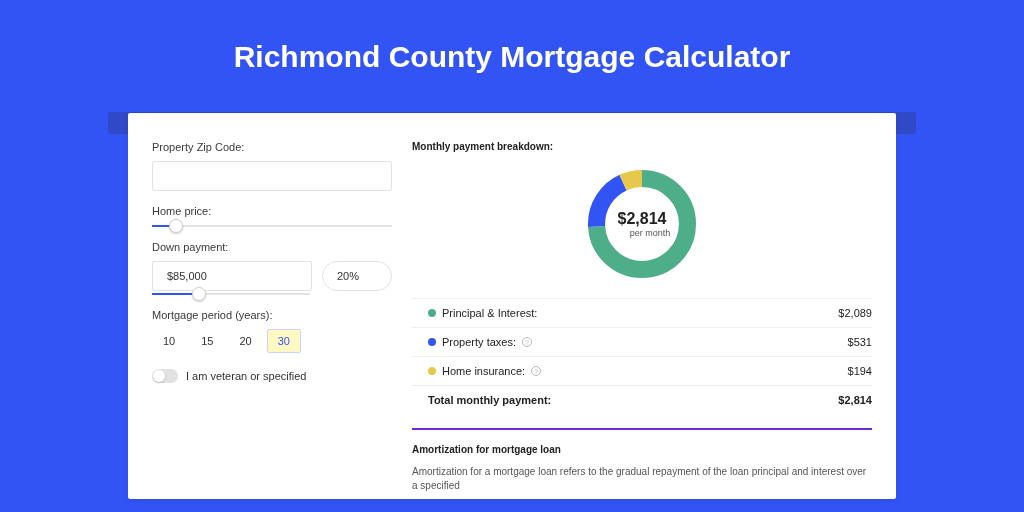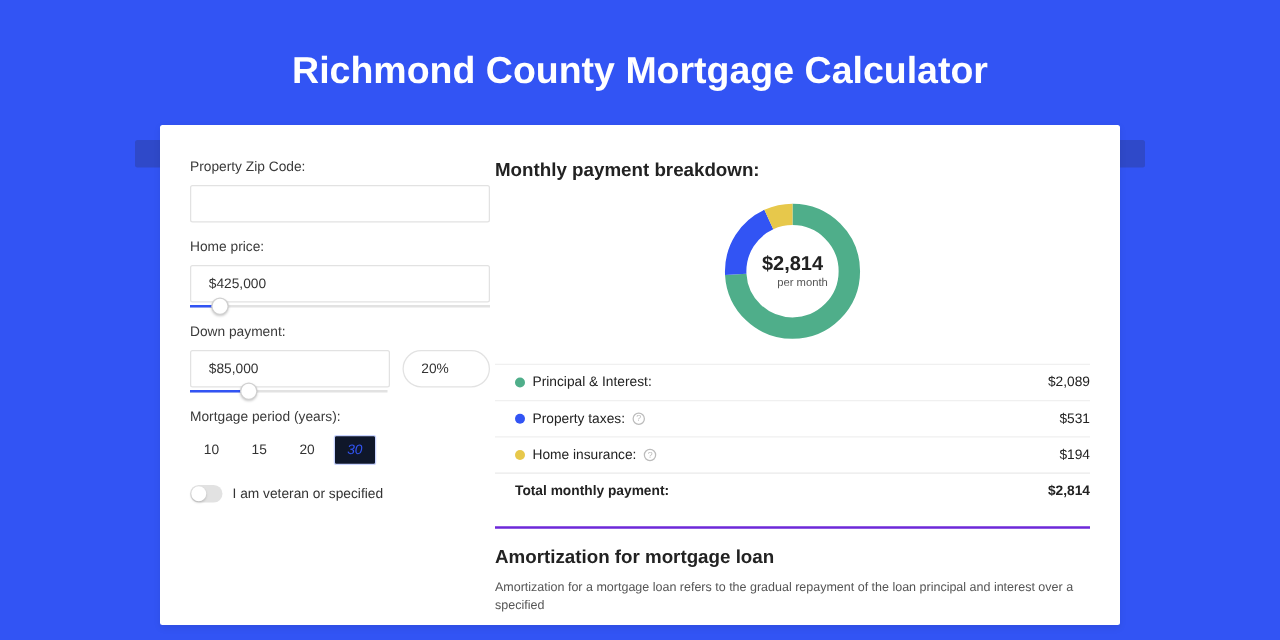--- a/index.html
+++ b/index.html
@@ -7,7 +7,7 @@
   body { background: #3254f4; padding: 40px 0 0; display: flex; flex-direction: column; align-items: center; }
   .page-title { color: #fff; font-size: 30px; font-weight: 700; margin-bottom: 26px; text-align: center; }
   .shadow-bar { position: absolute; top: 112px; left: 108px; right: 108px; height: 22px; background: #2f49c9; border-radius: 2px; }
-  .panel { position: relative; width: 768px; margin: 0 auto; background: #fff; border-radius: 2px; display: flex; padding: 28px 24px; gap: 4px; box-shadow: 0 2px 6px rgba(0,0,0,.08); height: 400px; overflow: hidden; }
+  .panel { position: relative; width: 768px; margin: 13px auto; background: #fff; border-radius: 2px; display: flex; padding: 28px 24px; gap: 20px; box-shadow: 0 2px 6px rgba(0,0,0,.08); height: 400px; overflow: hidden; }
   .left { flex: 0 0 240px; }
   .right { flex: 1; display: flex; flex-direction: column; }
   .field-label { font-size: 11px; color: #3a3a3a; margin-bottom: 8px; display: block; }

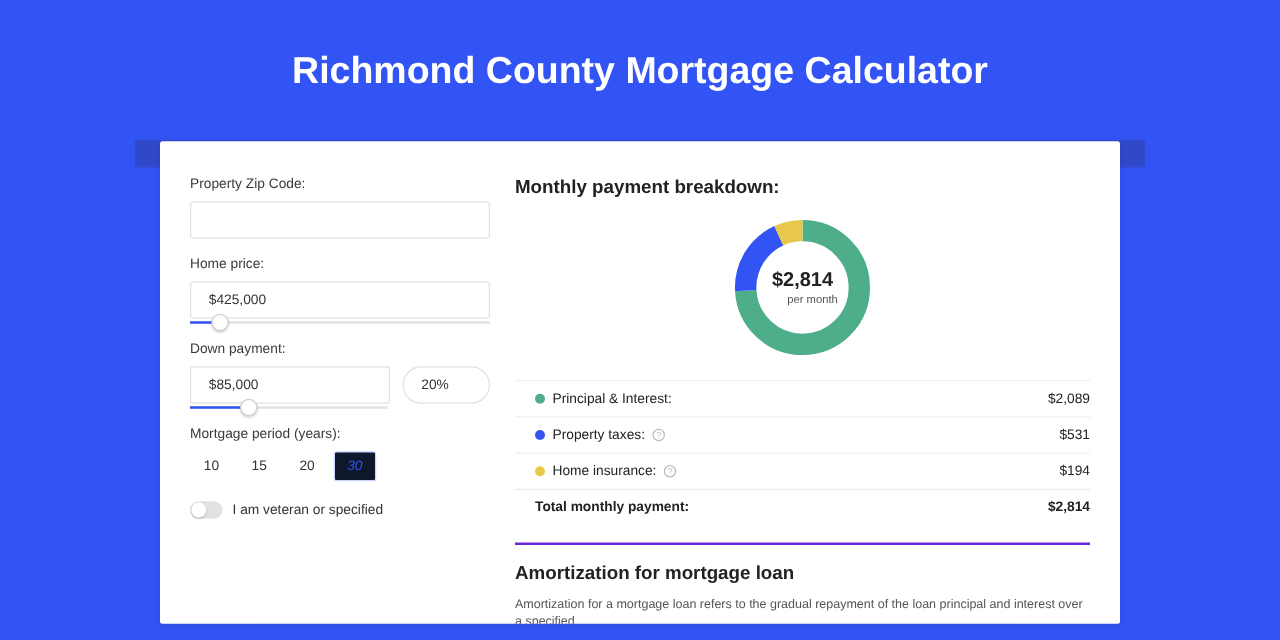--- a/index.html
+++ b/index.html
@@ -27,7 +27,7 @@
   .toggle { width: 26px; height: 14px; background: #e2e2e2; border-radius: 7px; position: relative; }
   .toggle::after { content: ""; position: absolute; width: 12px; height: 12px; background: #fff; border-radius: 50%; top: 1px; left: 1px; box-shadow: 0 1px 2px rgba(0,0,0,.2); }
 
-  .section-head { font-size: 15px; font-weight: 700; color: #222; margin-bottom: 12px; }
+  .section-head { font-size: 10px; font-weight: 700; color: #222; margin-bottom: 12px; }
   .donut-wrap { display: flex; justify-content: center; margin-bottom: 14px; }
   .donut { position: relative; width: 120px; height: 120px; }
   .donut svg { width: 120px; height: 120px; transform: rotate(-90deg); }

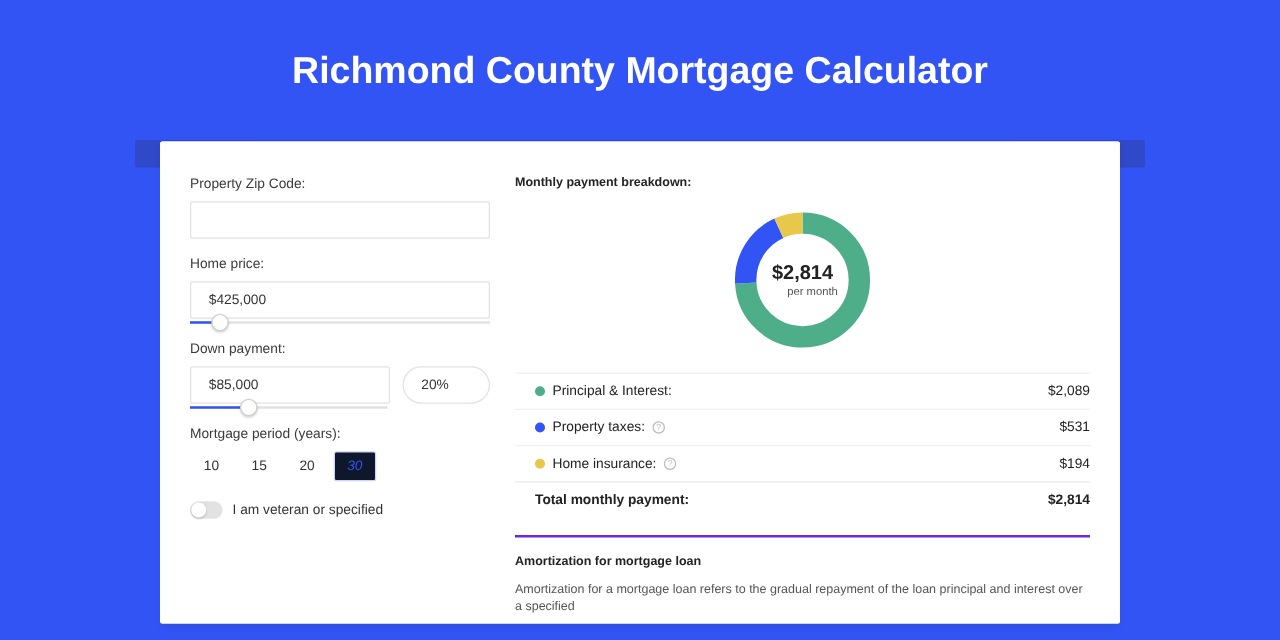--- a/index.html
+++ b/index.html
@@ -61,7 +61,6 @@
 
     <div class="group">
       <label class="field-label">Home price:</label>
-      <input class="field-input pad" value="$425,000" style="">
       <div class="slider">
         <div class="fill" style="width:10%"></div>
         <div class="knob" style="left:10%"></div>

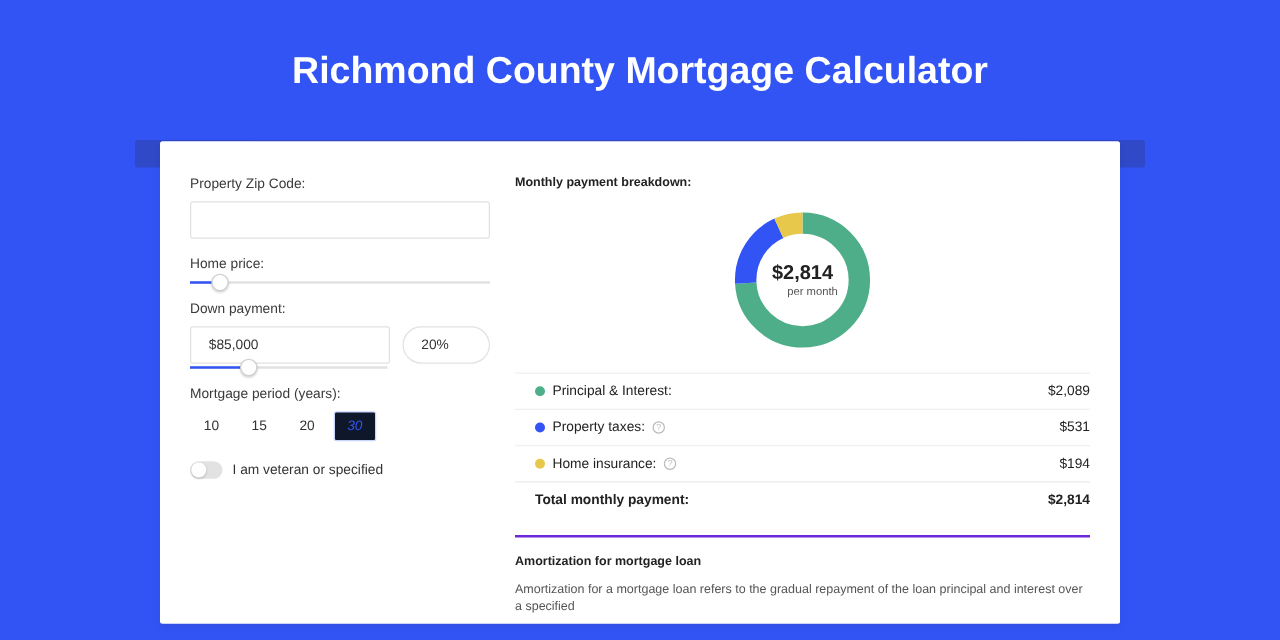--- a/index.html
+++ b/index.html
@@ -22,7 +22,7 @@
   .row2 .field-input:last-child { flex: 0 0 70px; border-radius: 15px; }
   .period-row { display: flex; gap: 4px; }
   .period-btn { flex: 0 0 auto; padding: 5px 10px; font-size: 11px; border: 1px solid transparent; border-radius: 2px; background: #fff; cursor: pointer; color: #333; }
-  .period-btn.active { background: #0f172a; color: #3254f4; border-color: #c9d4ff; font-style: italic; }
+  .period-btn.active { background: #fef9c3; color: #3254f4; border-color: #c9d4ff; }
   .toggle-row { display: flex; align-items: center; gap: 8px; margin-top: 16px; font-size: 11px; color: #333; }
   .toggle { width: 26px; height: 14px; background: #e2e2e2; border-radius: 7px; position: relative; }
   .toggle::after { content: ""; position: absolute; width: 12px; height: 12px; background: #fff; border-radius: 50%; top: 1px; left: 1px; box-shadow: 0 1px 2px rgba(0,0,0,.2); }

